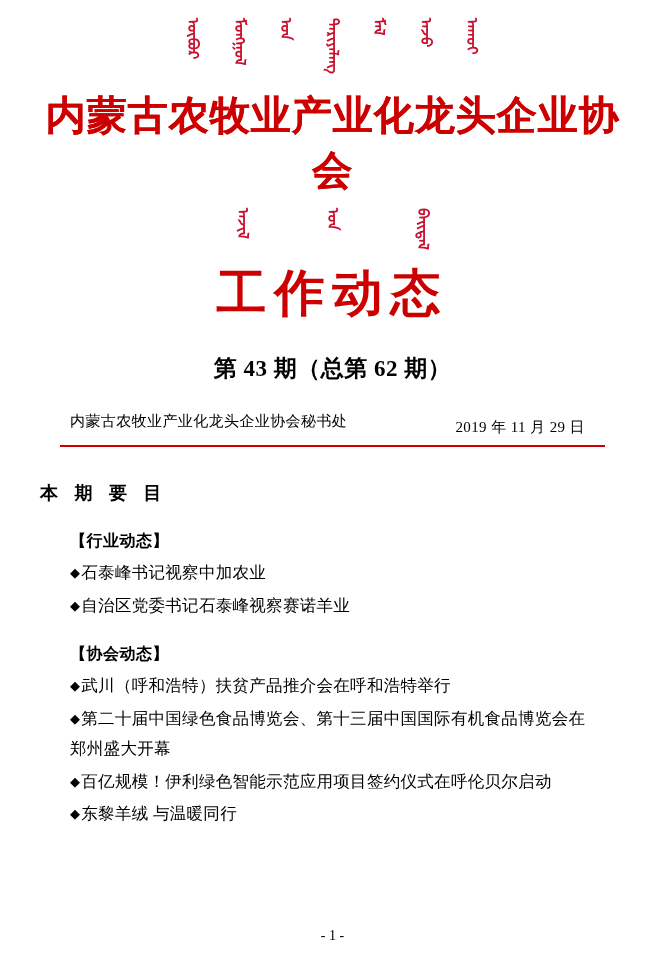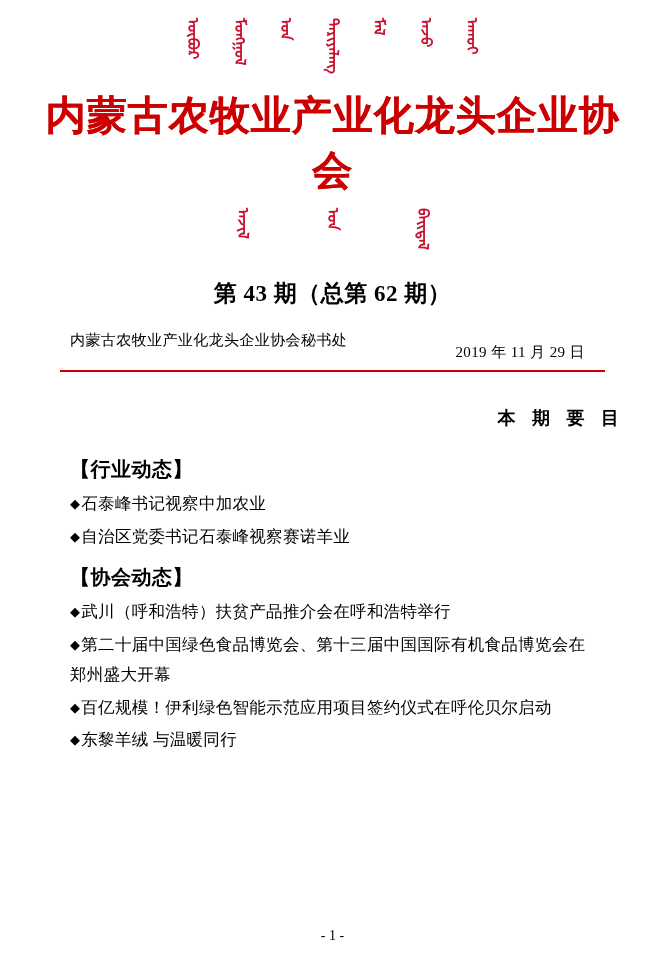--- a/index.html
+++ b/index.html
@@ -171,6 +171,7 @@
     <span class="mgl-word">ᠪᠠᠢᠳᠠᠯ</span>
   </div>
 
+  <div class="masthead-sub">工作动态</div>
 
   <div class="issue-line">第 43 期（总第 62 期）</div>
 

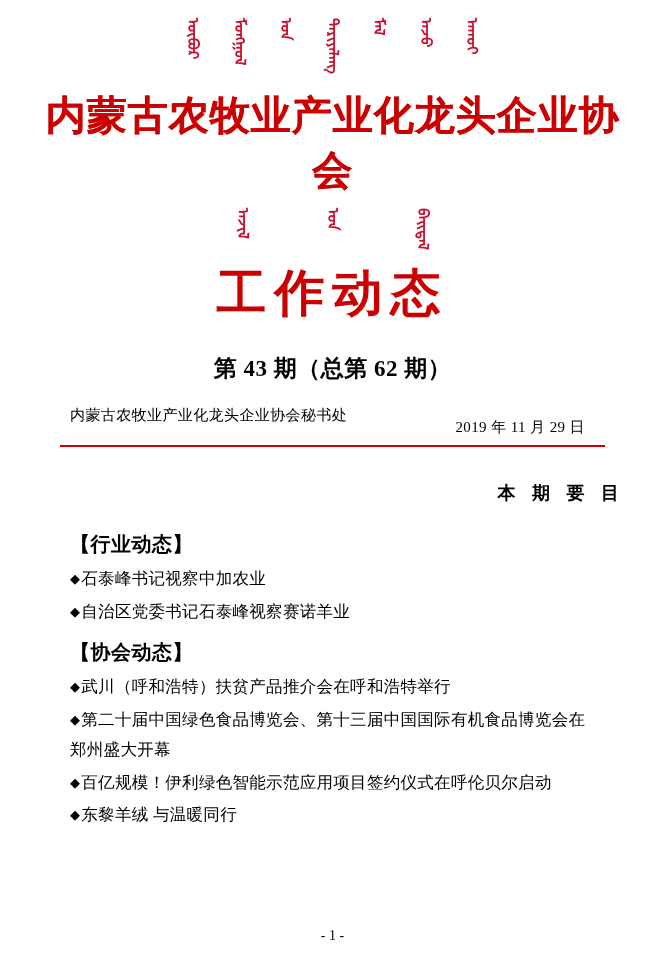--- a/index.html
+++ b/index.html
@@ -93,7 +93,7 @@
   .pub-row {
     display: flex;
     justify-content: space-between;
-    align-items: flex-start;
+    align-items: center;
     font-size: 15px;
     margin-top: 22px;
     padding: 0 30px 0 30px;

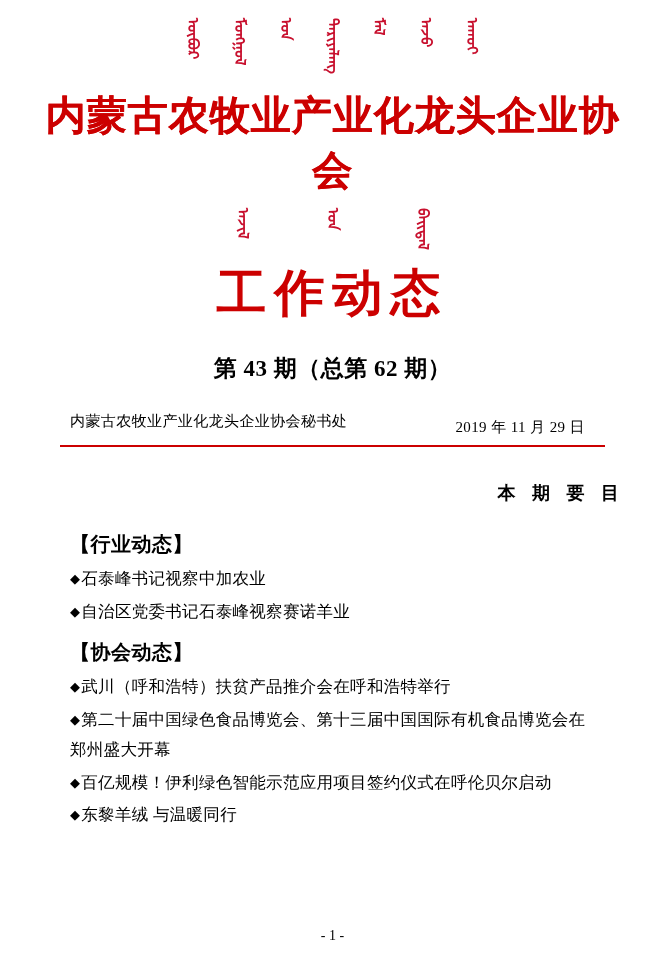--- a/index.html
+++ b/index.html
@@ -109,7 +109,7 @@
 
   
   .toc-title {
-    text-align: right;
+    text-align: left;
     font-size: 18px;
     font-weight: bold;
     letter-spacing: 6px;

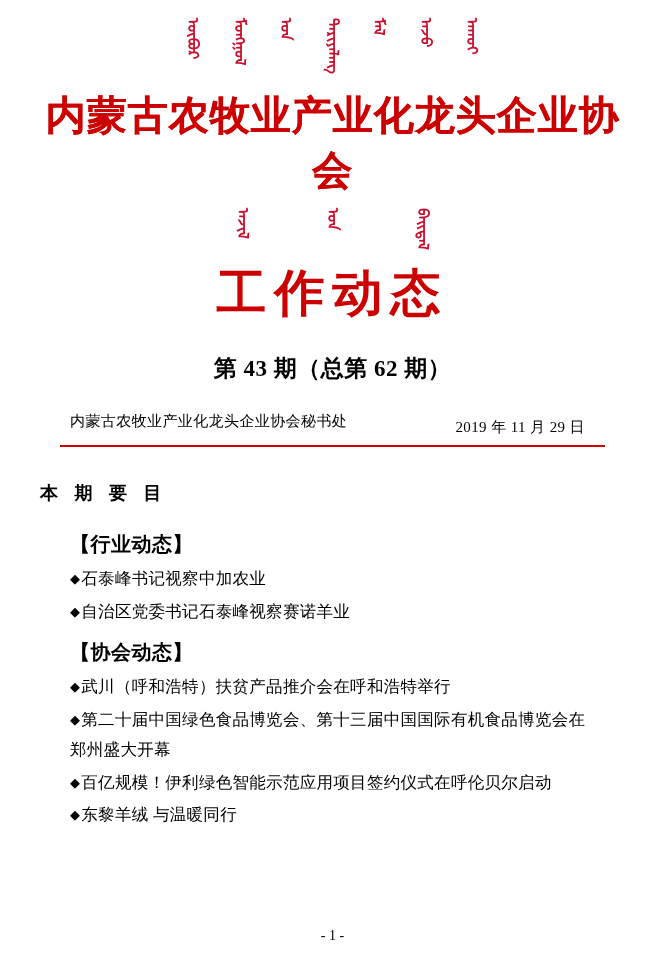--- a/index.html
+++ b/index.html
@@ -120,9 +120,9 @@
     padding: 0 28px 0 30px;
   }
   .toc-section {
-    font-size: 20px;
-    font-weight: bold;
-    margin: 12px 0 6px 0;
+    font-size: 16px;
+    font-weight: bold;
+    margin: 23px 0 6px 0;
     letter-spacing: 0.5px;
   }
   .toc-item {

